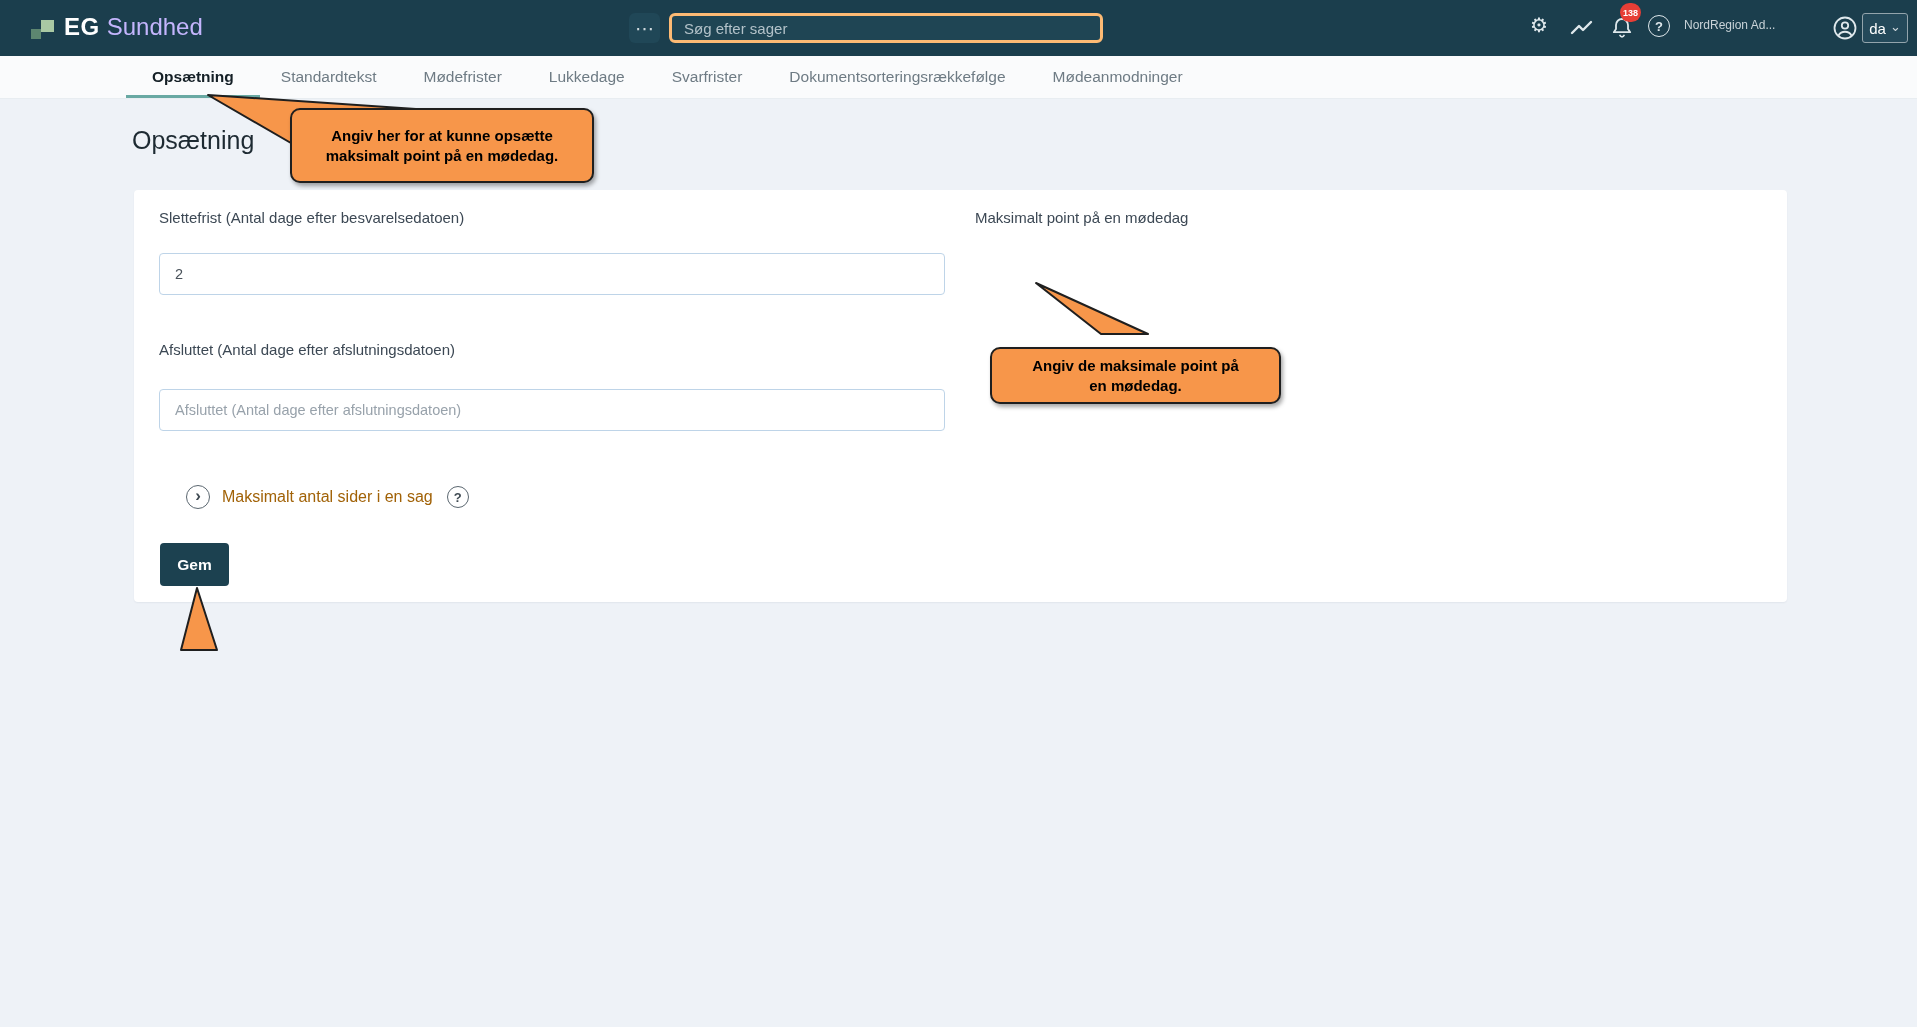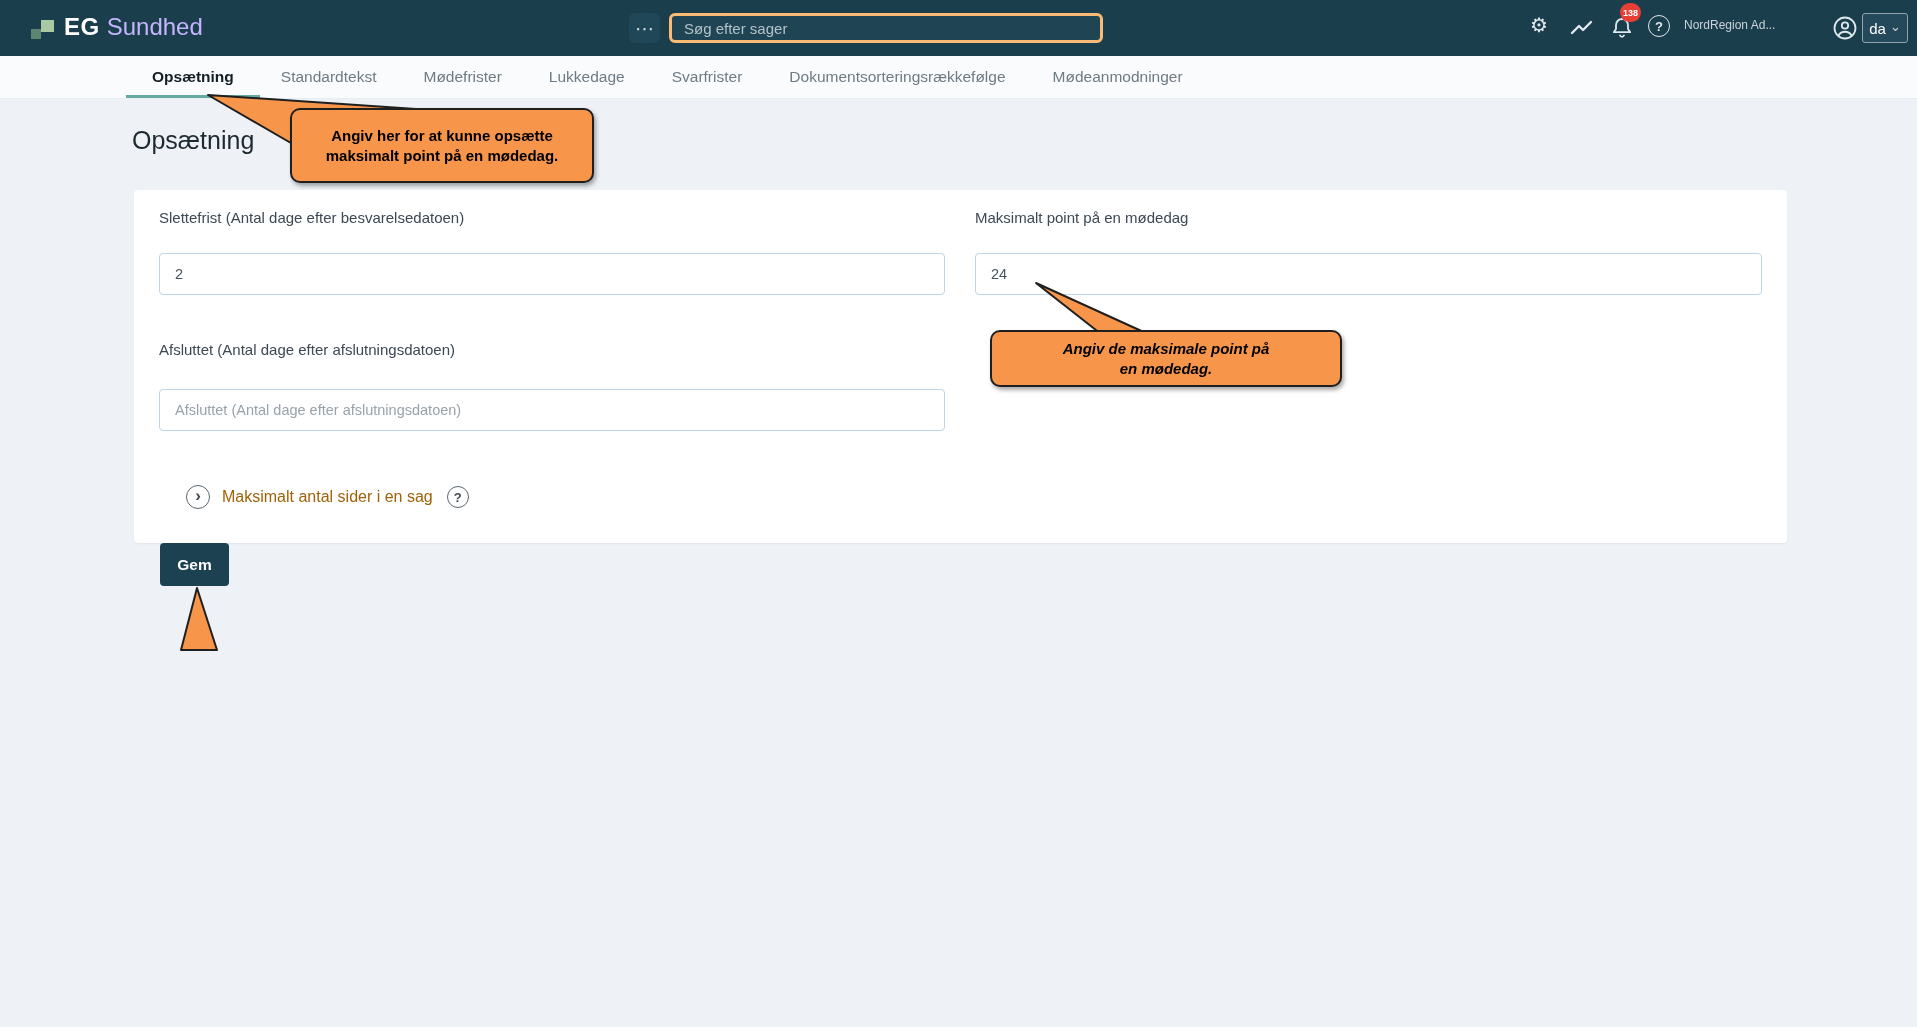--- a/index.html
+++ b/index.html
@@ -86,7 +86,7 @@
     color: #1d2a32;
   }
   .card {
-    position: absolute; left: 134px; top: 190px; width: 1653px; height: 353px;
+    position: absolute; left: 134px; top: 190px; width: 1653px; height: 412px;
     background: #ffffff; border-radius: 4px; box-shadow: 0 1px 2px rgba(20,40,60,0.06);
     z-index: 1;
   }

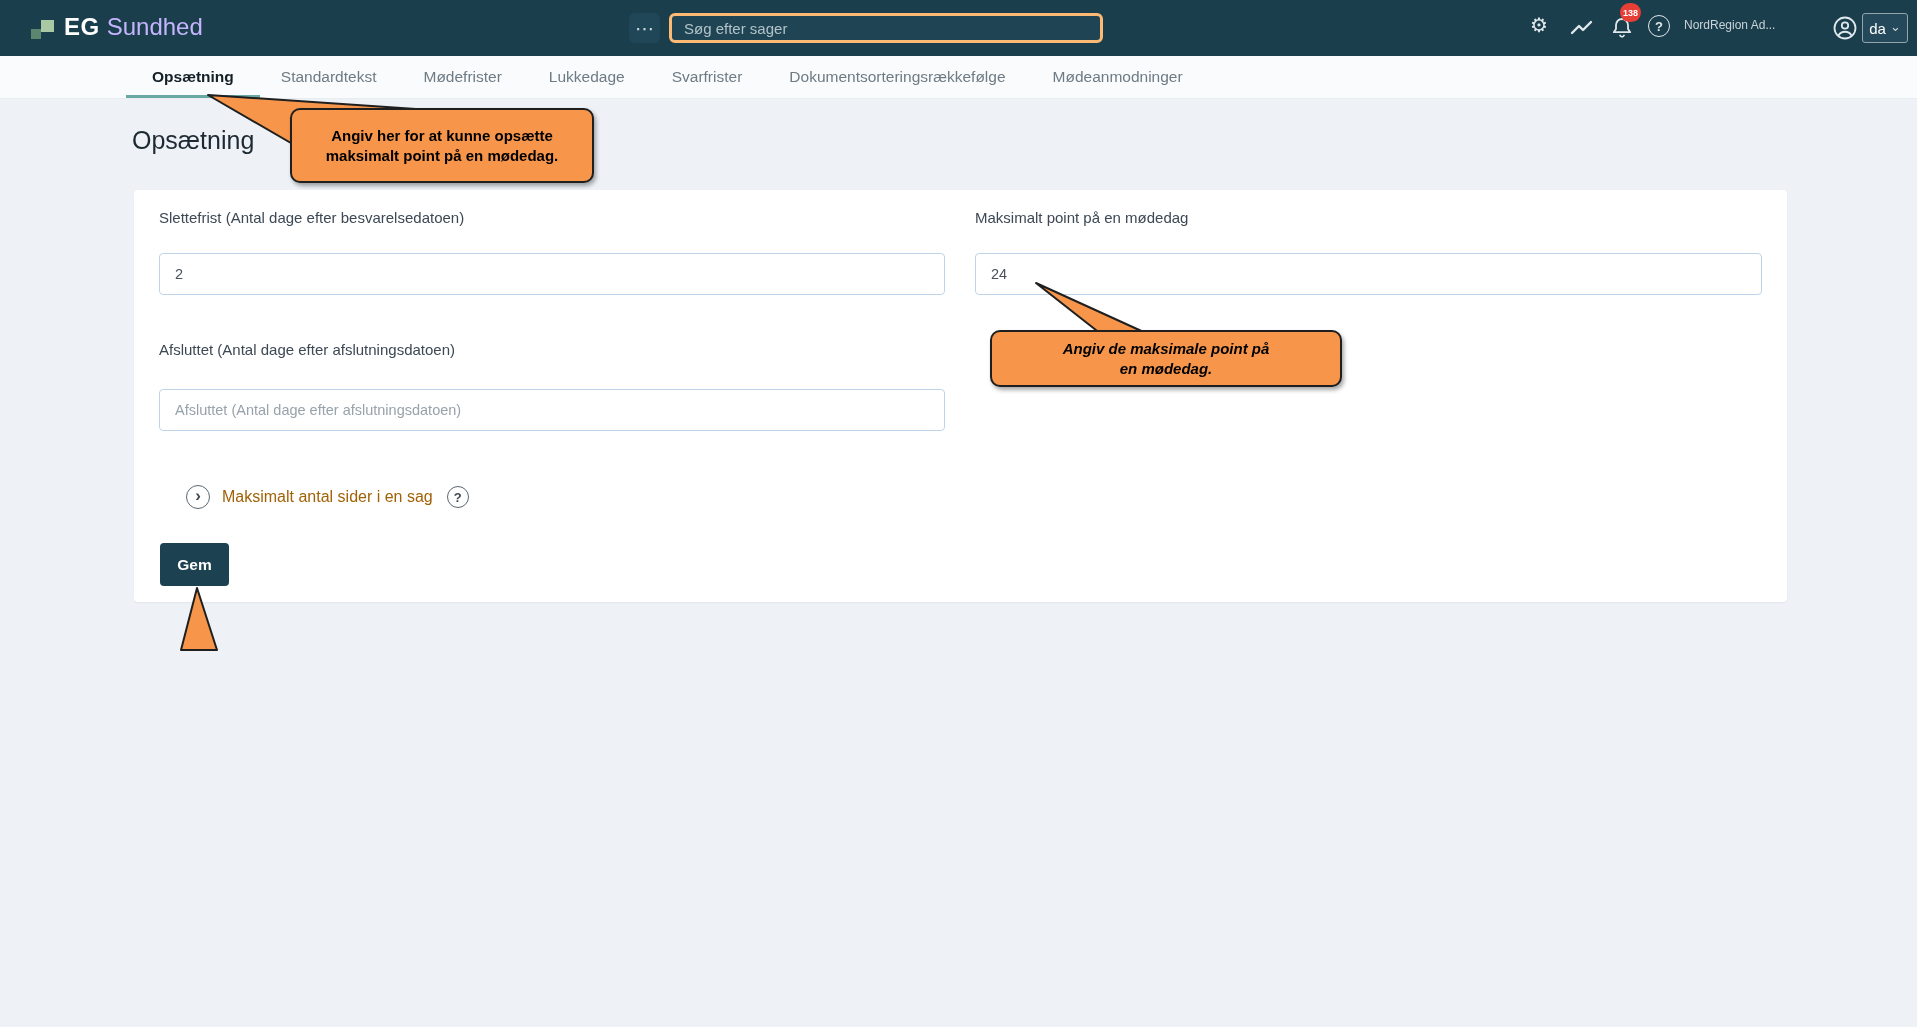--- a/index.html
+++ b/index.html
@@ -224,7 +224,6 @@
     <input class="f-input inp-1" type="text" value="2" style="">
 
     <div class="f-label lbl-2">Maksimalt point på en mødedag</div>
-    <input class="f-input inp-2" type="text" value="24" style="">
 
     <div class="f-label lbl-3">Afsluttet (Antal dage efter afslutningsdatoen)</div>
     <input class="f-input inp-3" type="text" placeholder="Afsluttet (Antal dage efter afslutningsdatoen)" style="">

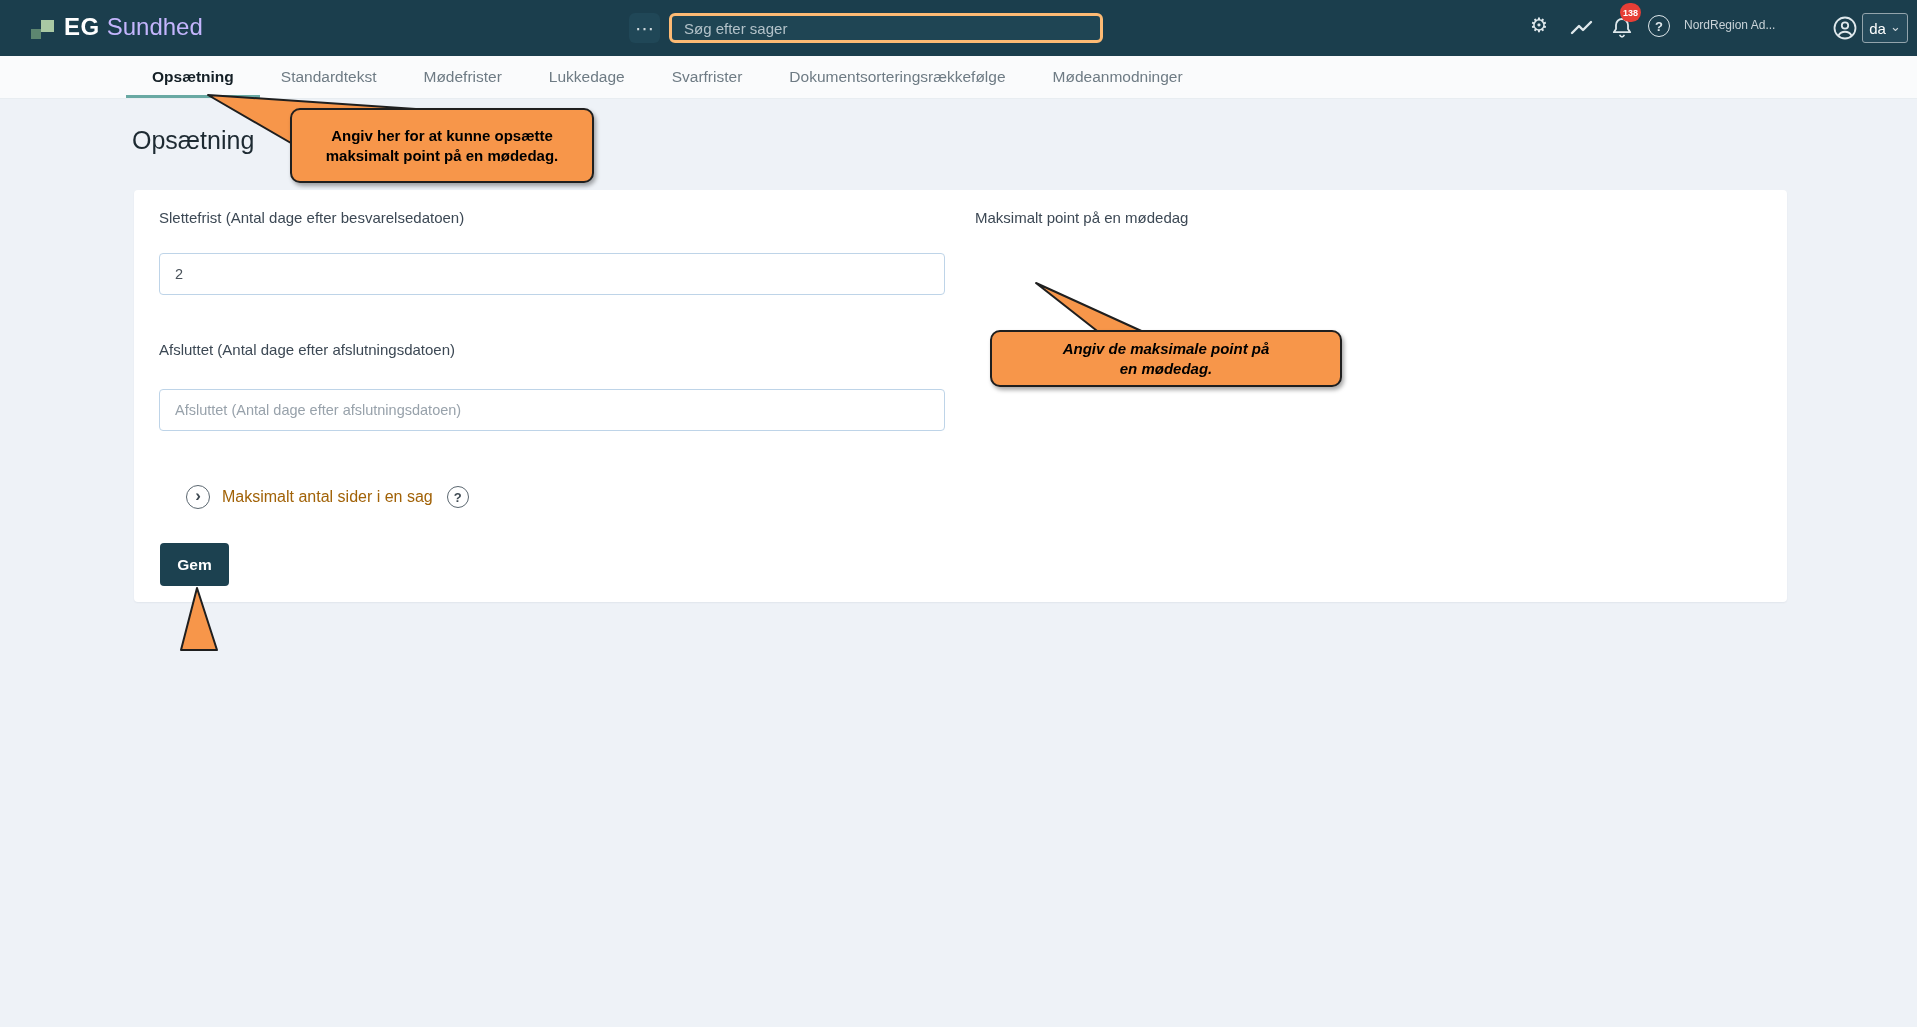--- a/index.html
+++ b/index.html
@@ -133,7 +133,7 @@
     color: #000000; font-weight: 700; font-size: 15px; line-height: 1.3; text-align: center;
   }
   .callout-1 { left: 290px; top: 108px; width: 304px; height: 75px; }
-  .callout-2 { left: 990px; top: 330px; width: 352px; height: 57px; font-style: italic; }
+  .callout-2 { left: 990px; top: 347px; width: 291px; height: 57px; }
   .callout-3 { left: 81px;  top: 645px; width: 232px; height: 63px; }
 </style>
 </head>

